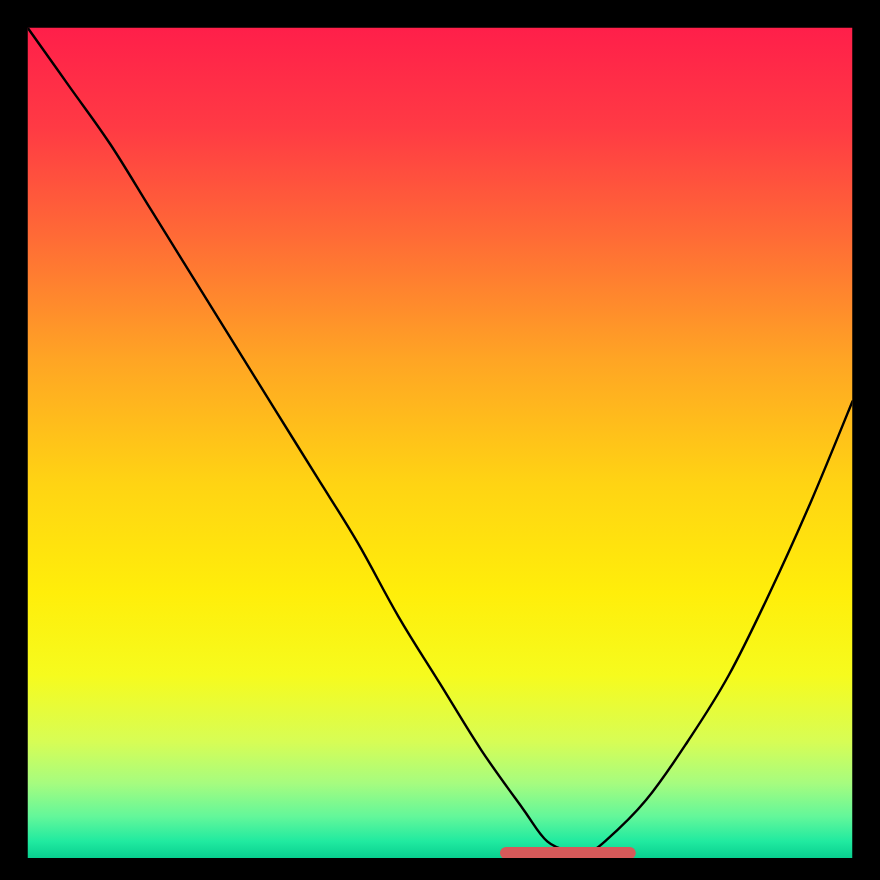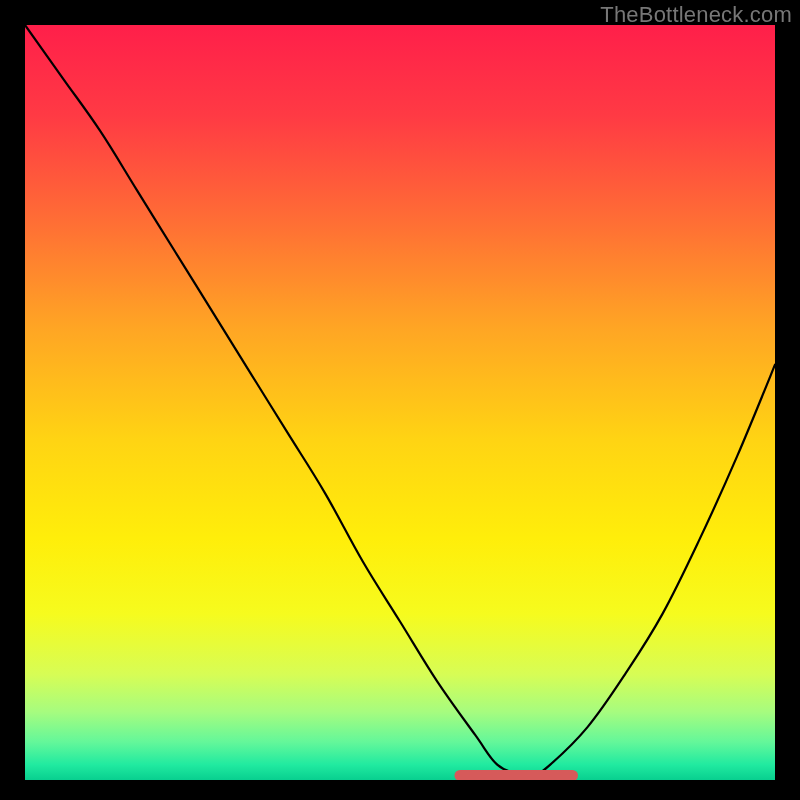--- a/index.html
+++ b/index.html
@@ -55,7 +55,6 @@
 <body>
 
 <div class="frame">
-  <div class="watermark">TheBottleneck.com</div>
 
   <div class="plot-outer">
     <svg class="gradient" viewBox="0 0 750 755" preserveAspectRatio="none">

